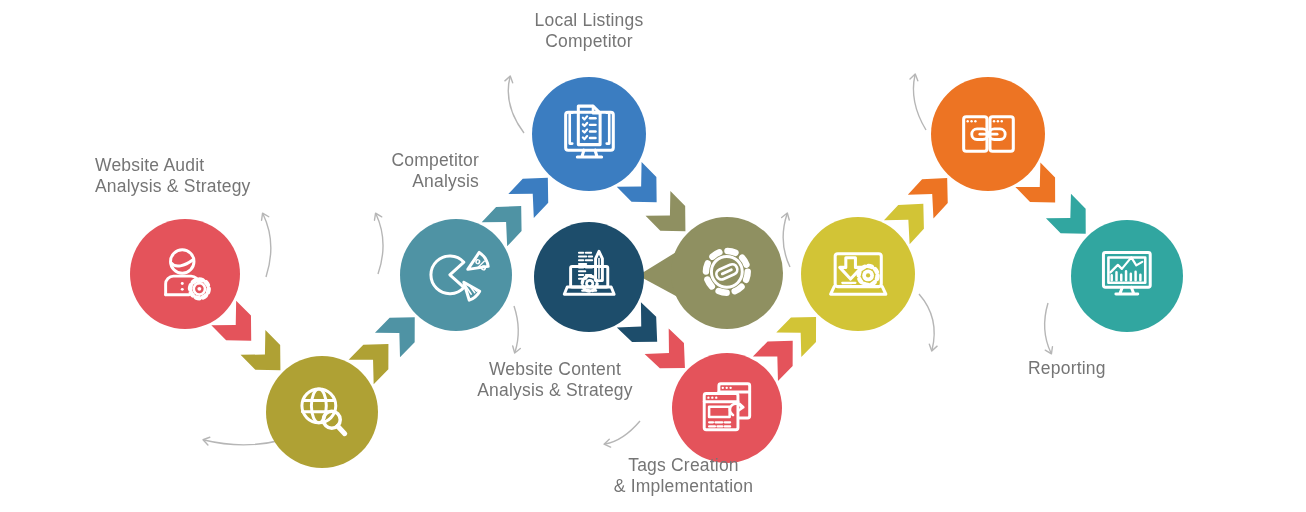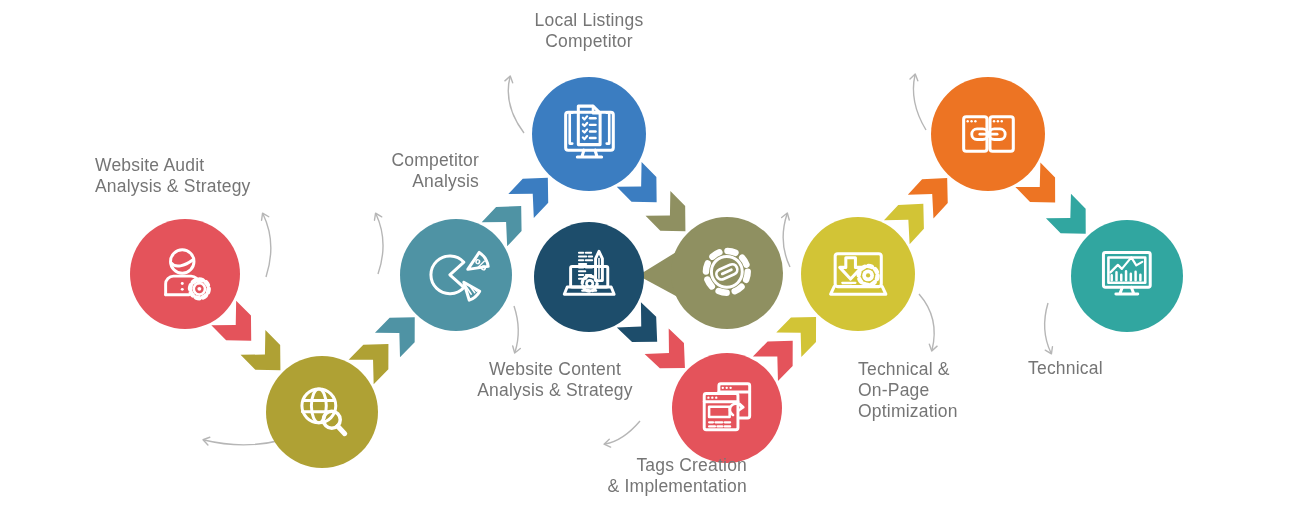--- a/index.html
+++ b/index.html
@@ -172,9 +172,6 @@
         <circle cx="45.5" cy="37" r="2.1" fill="var(--c)" stroke="none"></circle>
       </svg>
     </div>
-    <div class="label" style="left: 858px; top: 359px; width: 150px; text-align: left;">Technical &amp;
-On-Page
-Optimization</div>
     <div class="node" style="left: 931px; top: 77px; width: 114px; height: 114px; background: rgb(237, 116, 35); --c: #ed7423;">
       <svg viewBox="0 0 72 72">
         <rect x="11.5" y="18.5" width="23" height="34" rx="2.5"></rect>

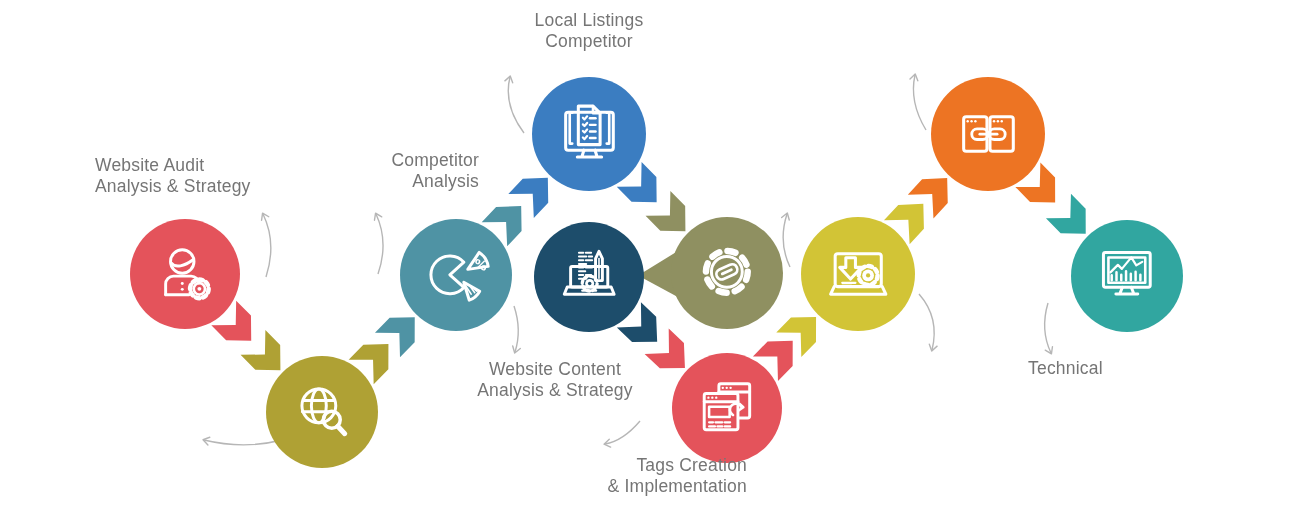--- a/index.html
+++ b/index.html
@@ -196,7 +196,7 @@
         <path d="M31.5,47.5 L29,54 M40.5,47.5 L43,54 M25,54.2 H47"></path>
       </svg>
     </div>
-    <div class="label" style="left: 1028px; top: 358px; width: 120px; text-align: left;">Technical</div>
+    <div class="label" style="left: 1028px; top: 358px; width: 120px; text-align: left;">Reporting</div>
   </div>
 
 </body></html>

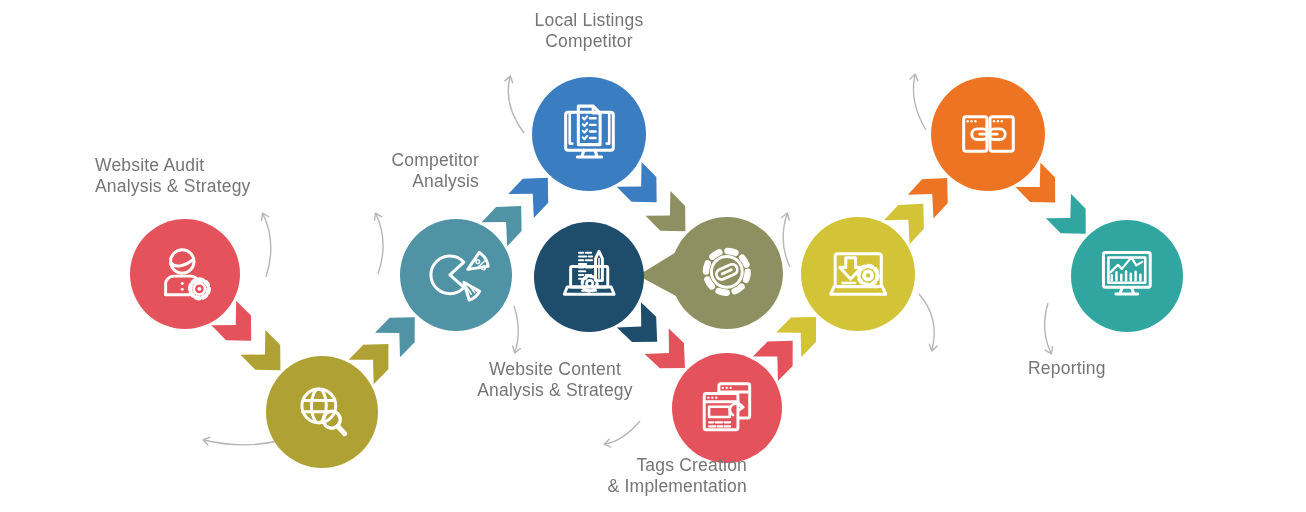--- a/index.html
+++ b/index.html
@@ -158,7 +158,7 @@
         <path d="M48.5,31.5 l4,3.6 -4.8,3.2" stroke-width="2.6"></path>
       </svg>
     </div>
-    <div class="label" style="left: 552px; top: 455px; width: 195px; text-align: right;">Tags Creation
+    <div class="label" style="left: 586px; top: 455px; width: 195px; text-align: center;">Tags Creation
 &amp; Implementation</div>
     <div class="node" style="left: 801px; top: 217px; width: 114px; height: 114px; background: rgb(210, 196, 54); --c: #d2c436;">
       <svg viewBox="0 0 72 72">

